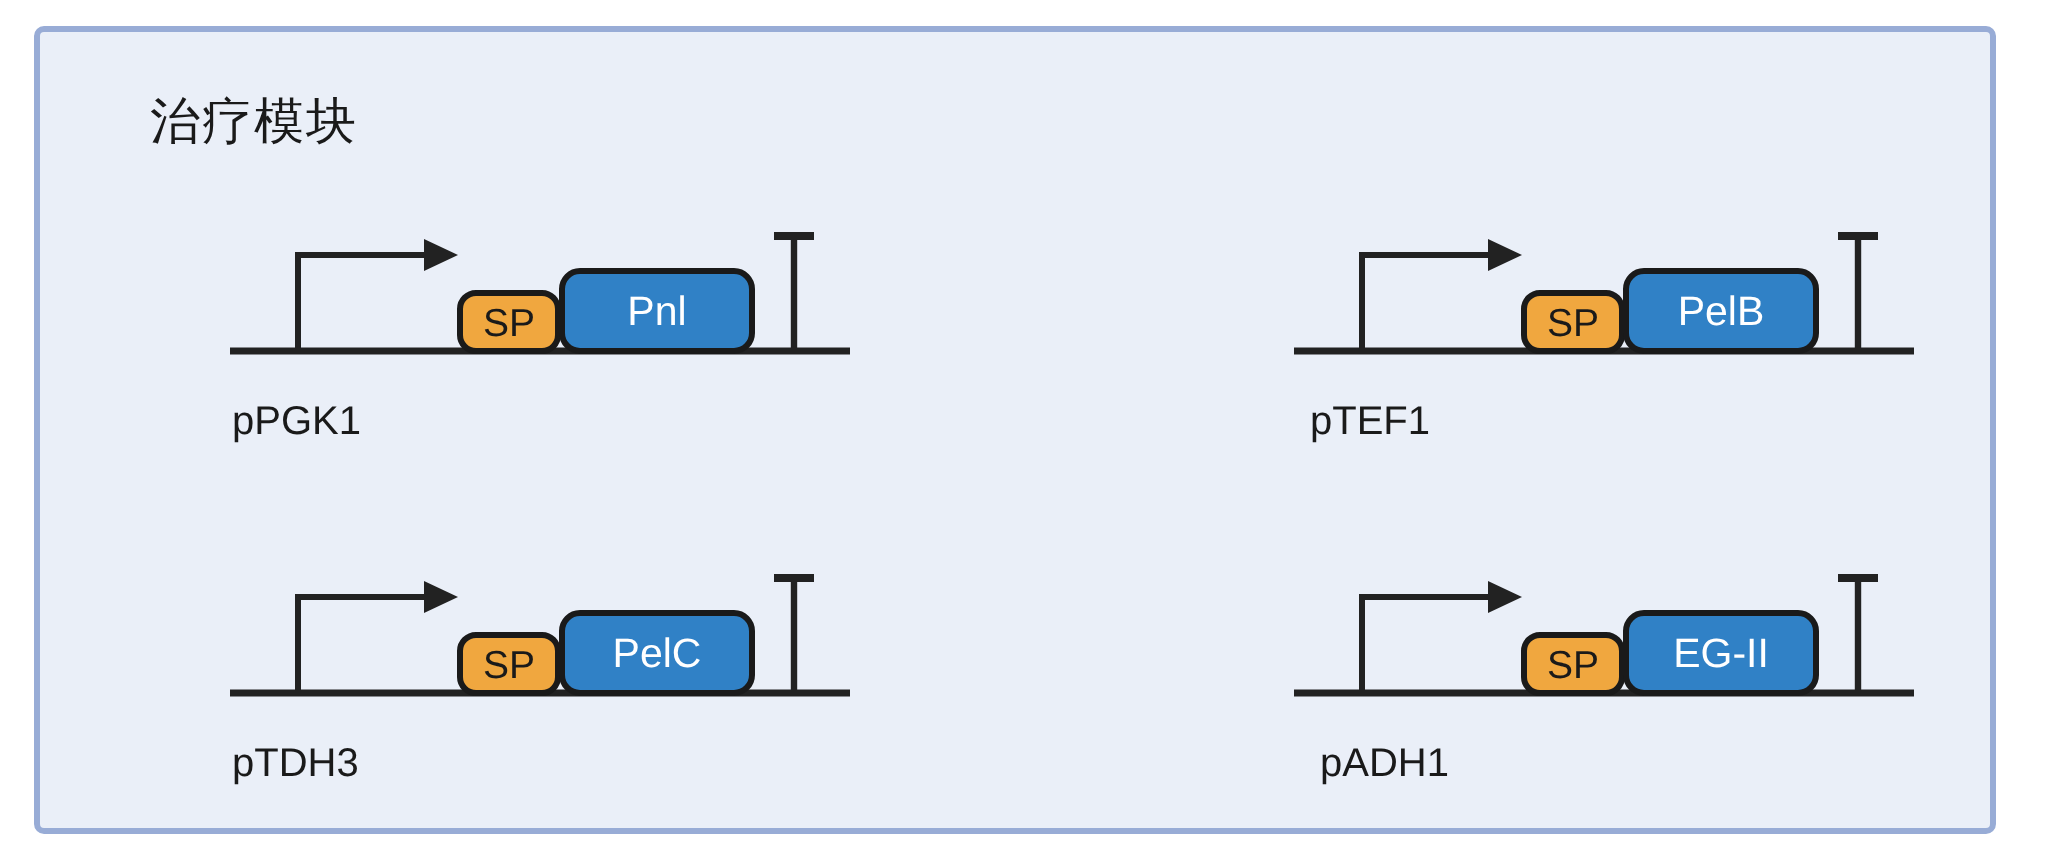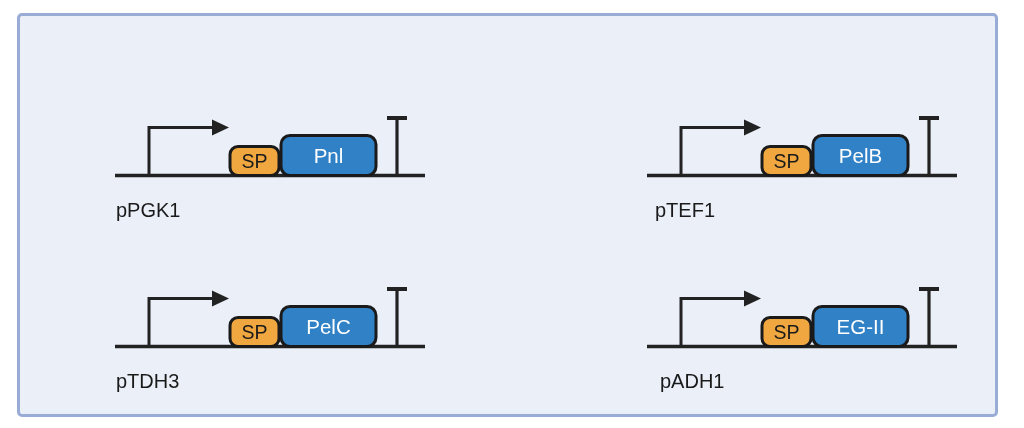--- a/index.html
+++ b/index.html
@@ -69,6 +69,7 @@
 
 <div id="stage">
   <div class="panel">
+    <div class="panel-title">治疗模块</div>
 
     <div class="cassette" id="cassette-0">
       <svg width="320" height="116" viewBox="0 0 320 116">

